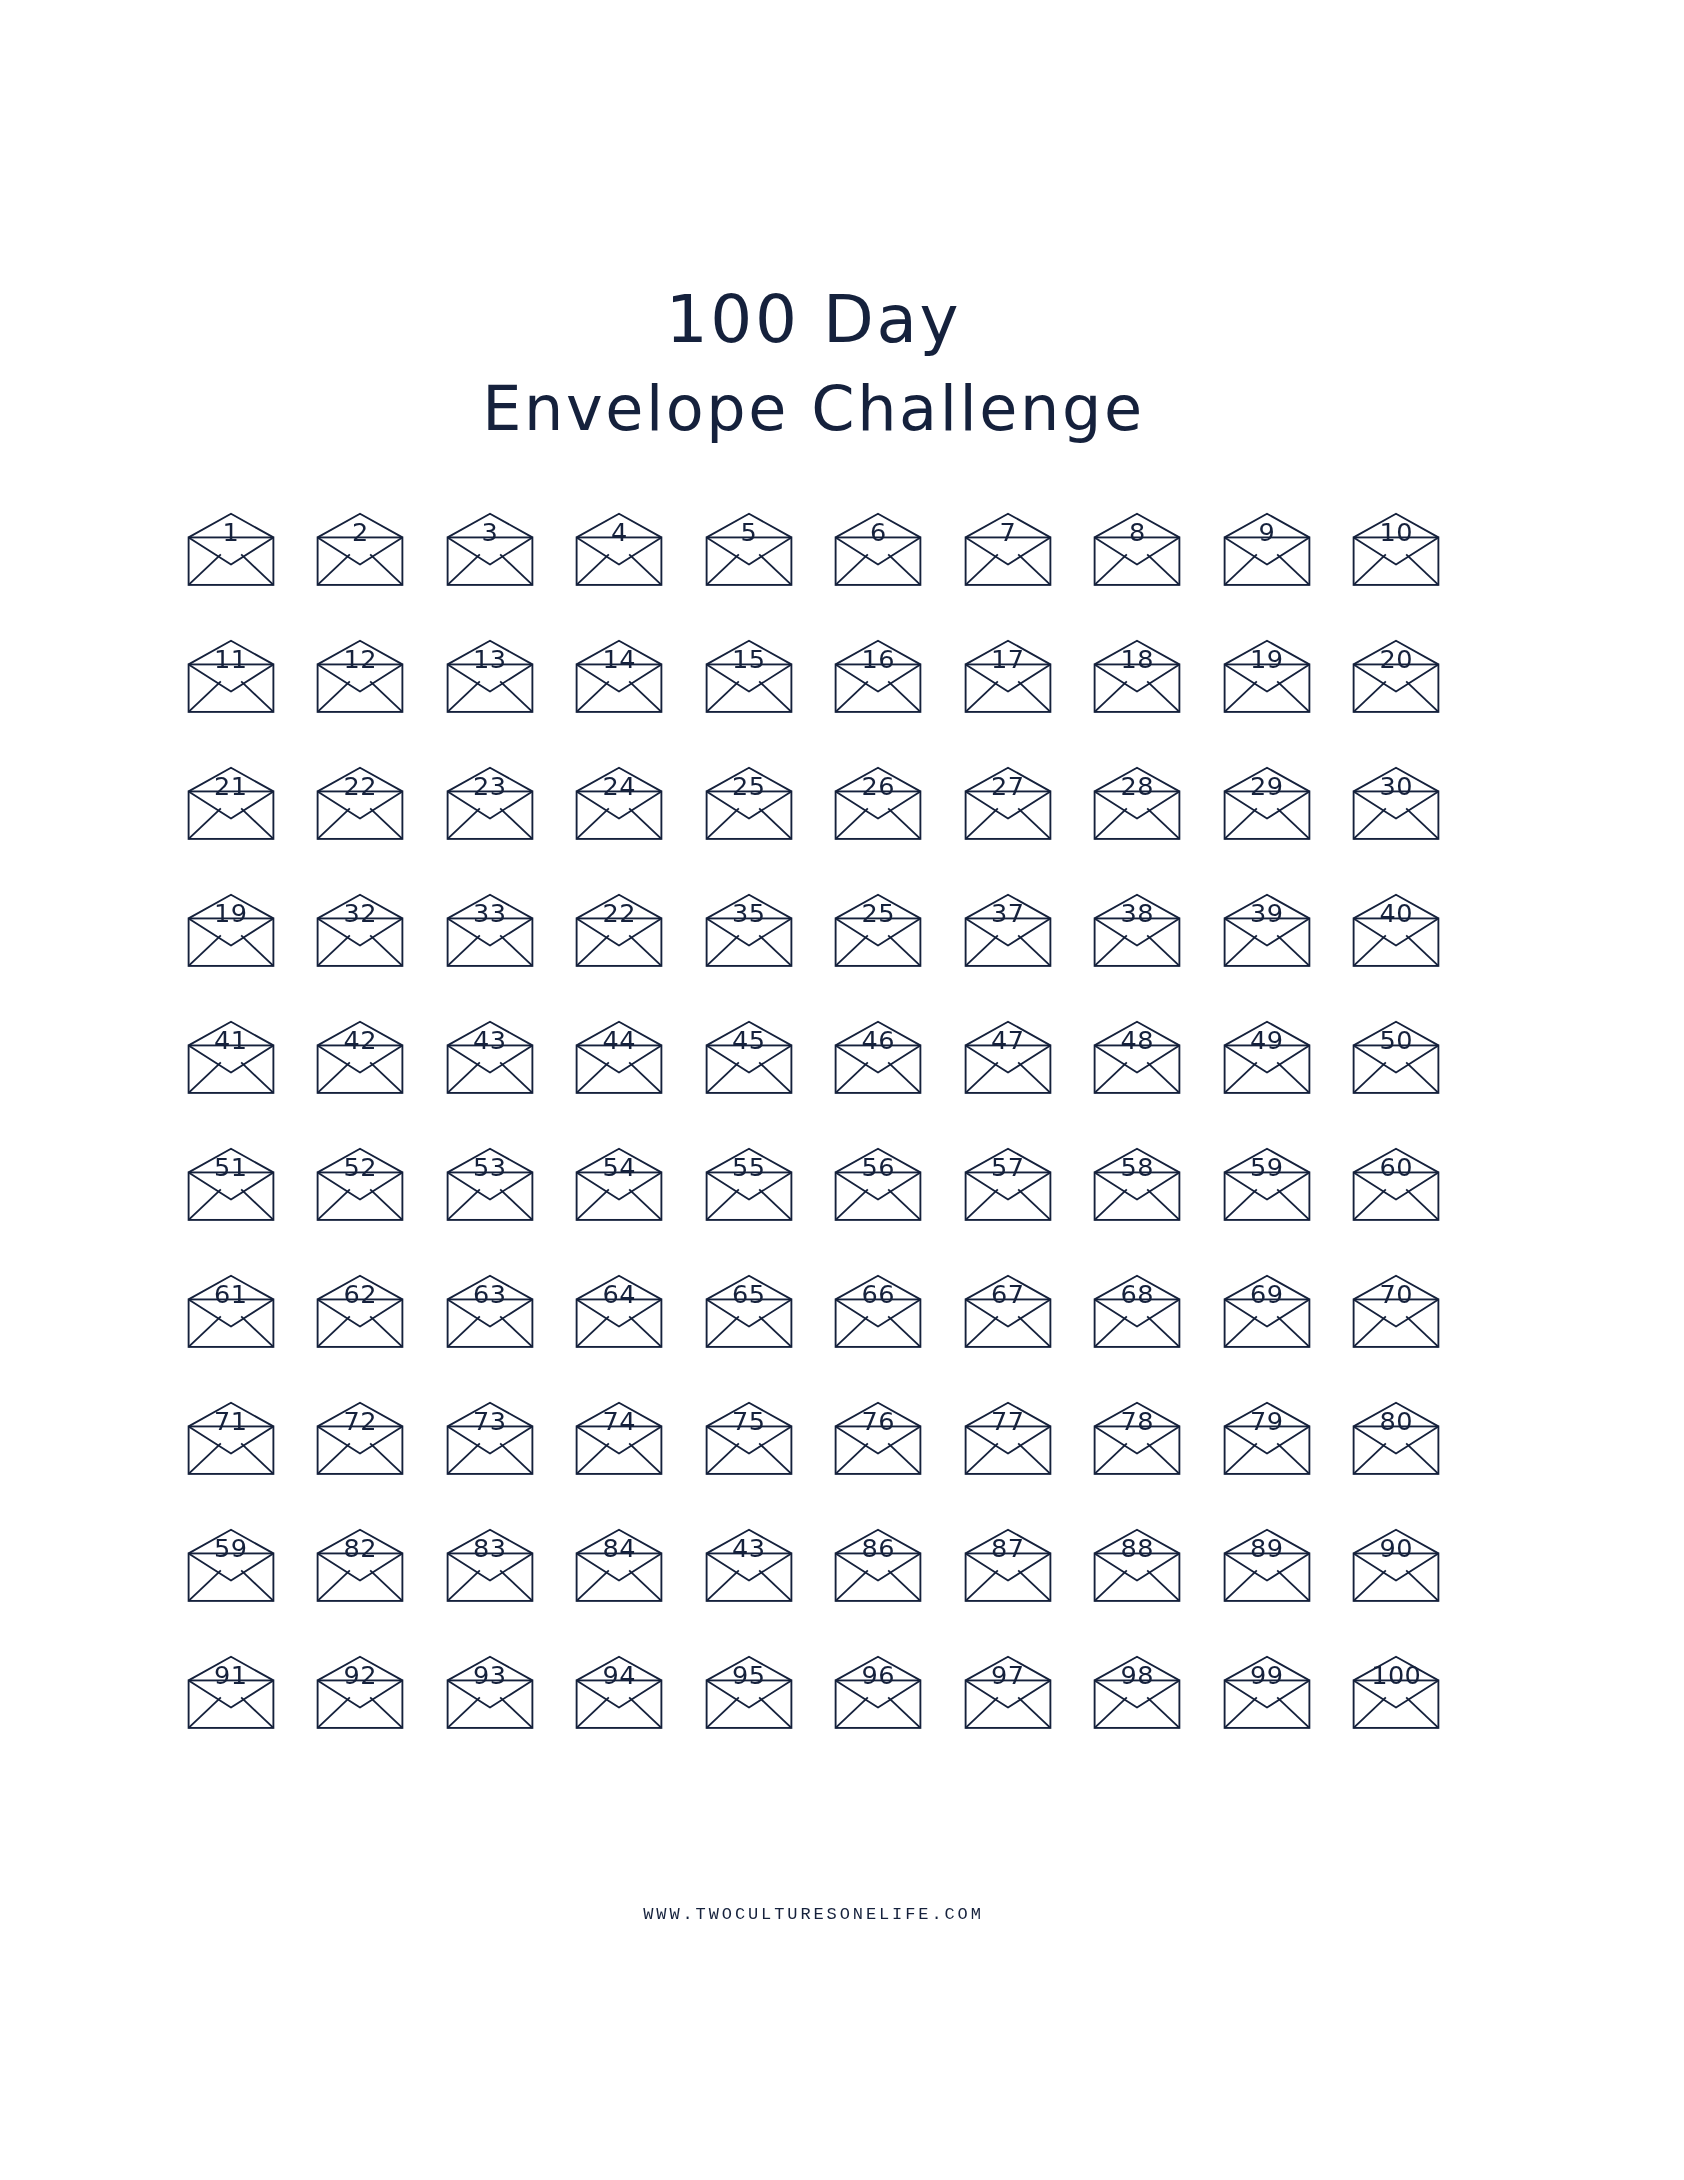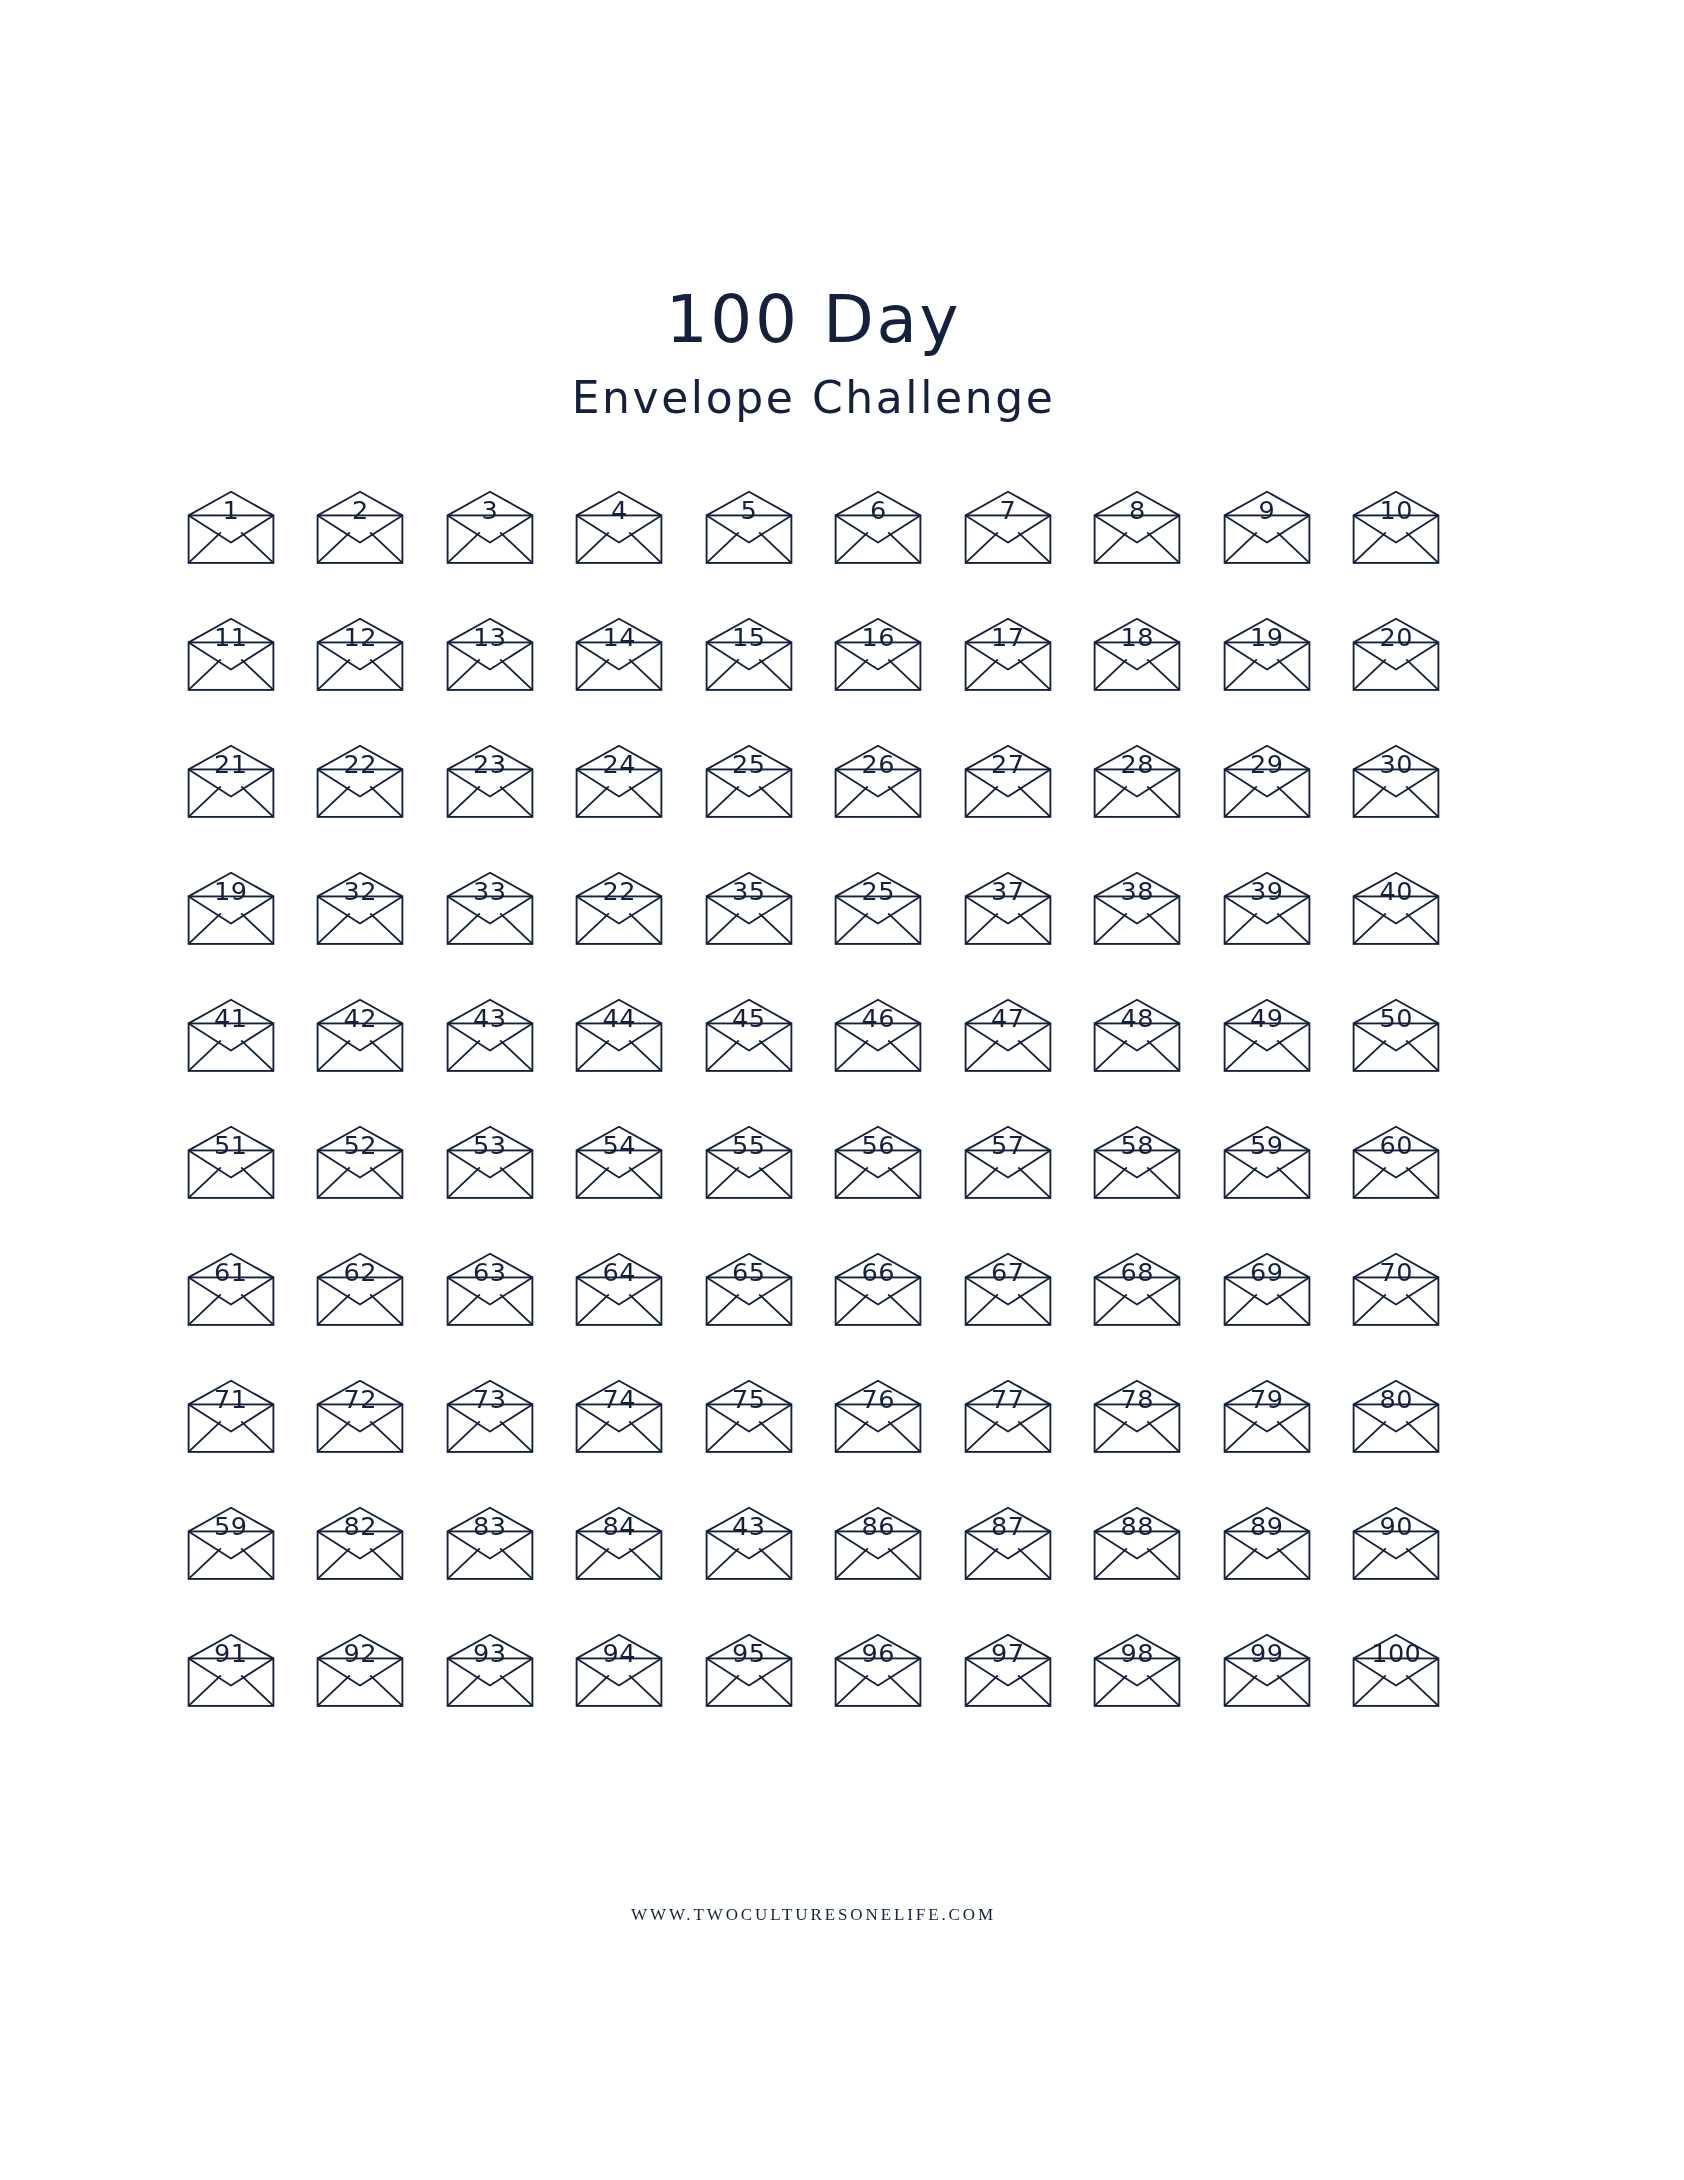--- a/index.html
+++ b/index.html
@@ -37,7 +37,7 @@
     letter-spacing: 2.6px;
   }
   .title-line.two {
-    font-size: 44px;
+    font-size: 62px;
     letter-spacing: 2.6px;
     margin-top: 13.6px;
   }

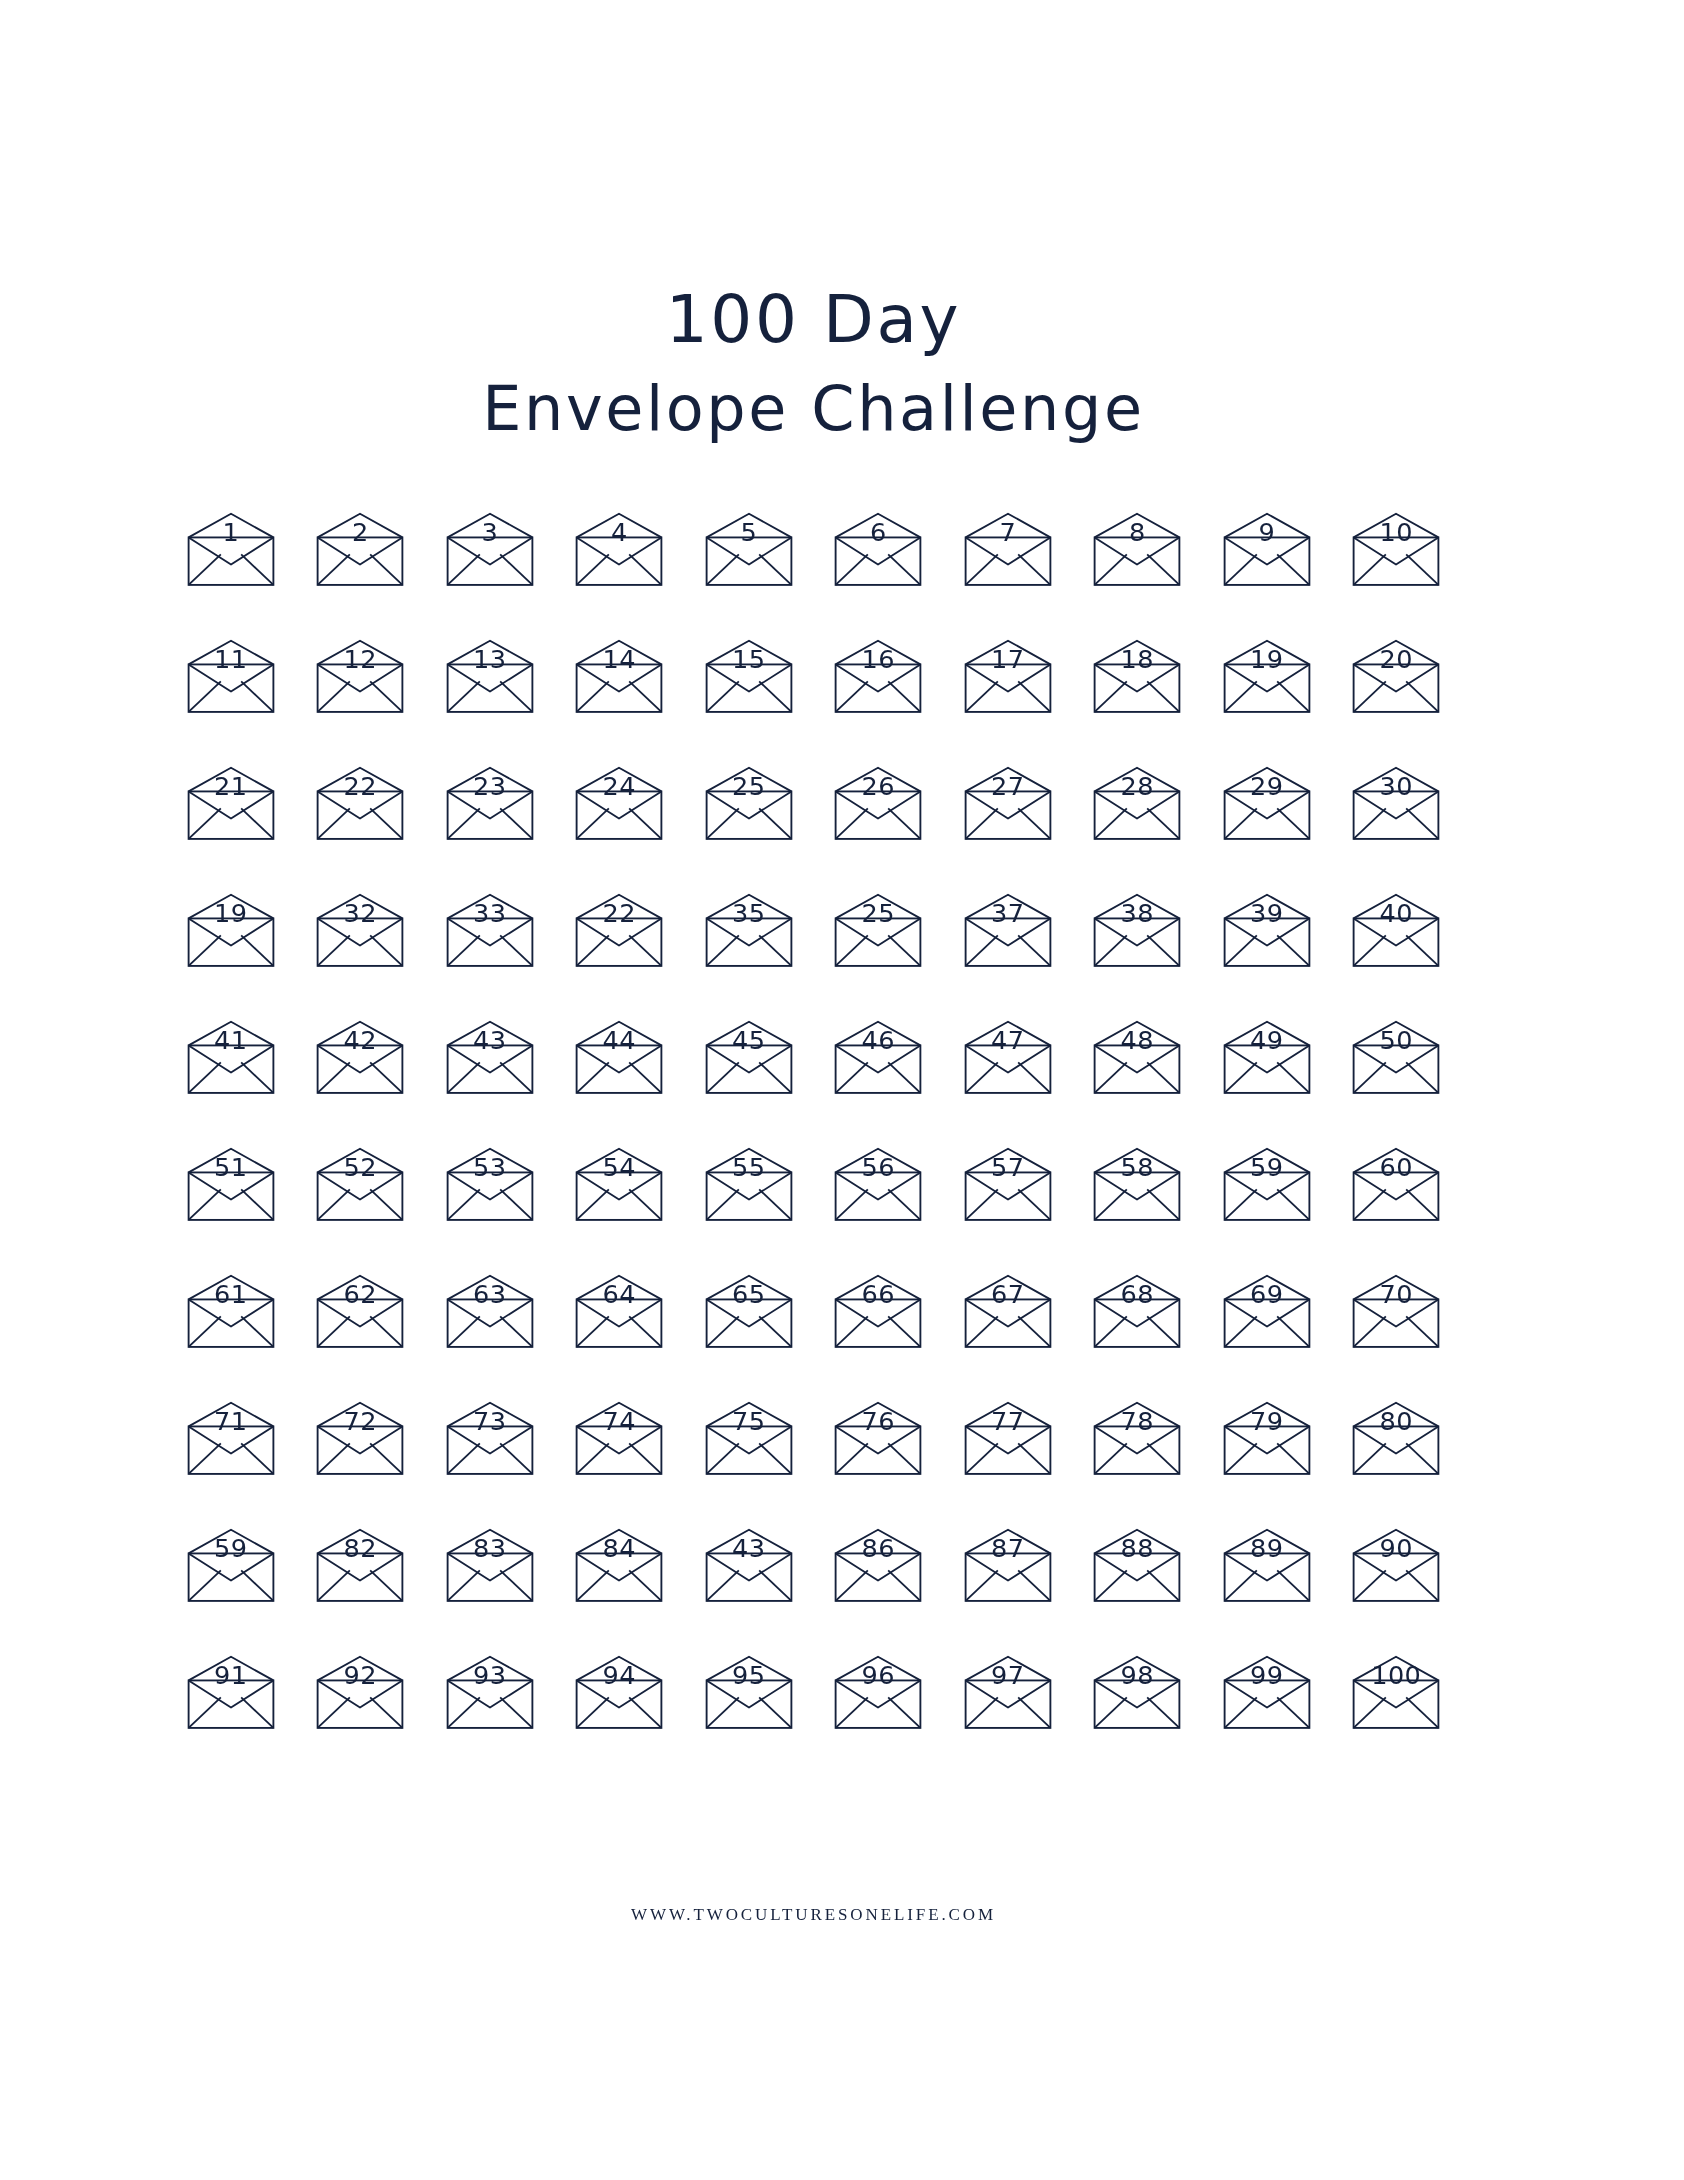--- a/index.html
+++ b/index.html
@@ -81,7 +81,7 @@
     right: 0;
     top: 1905px;
     text-align: center;
-    font-family: Liberation Serif, serif;
+    font-family: Liberation Mono, monospace;
     font-size: 17px;
     letter-spacing: 2.9px;
     color: #15213c;

